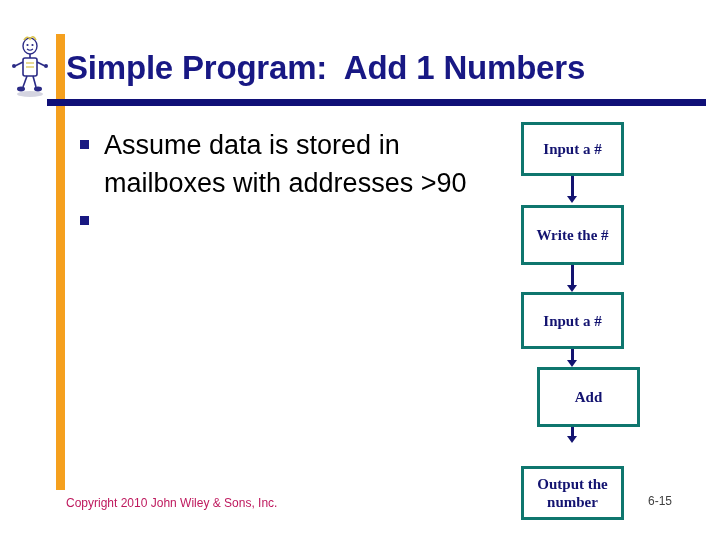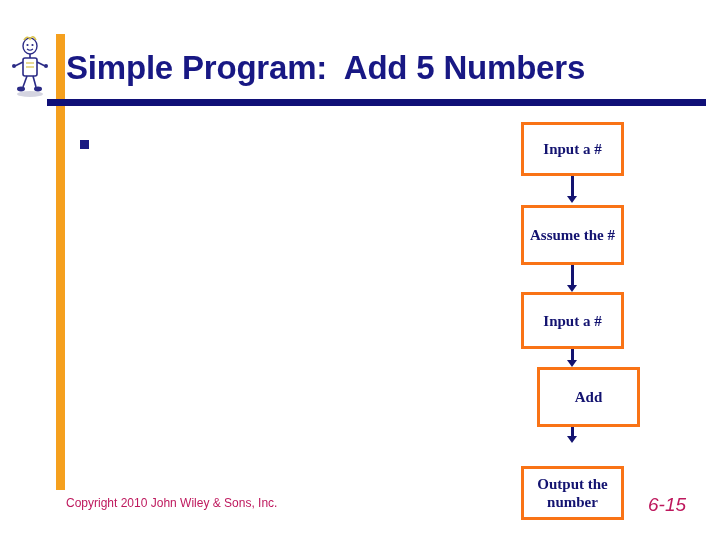--- a/index.html
+++ b/index.html
@@ -175,7 +175,7 @@
   </svg>
 </div>
 
-<div class="slide-title">Simple Program:  Add 5 Numbers</div>
+<div class="slide-title">Simple Program:  Add 1 Numbers</div>
 
 <div class="bullet-list">
   <div class="bullet-item">

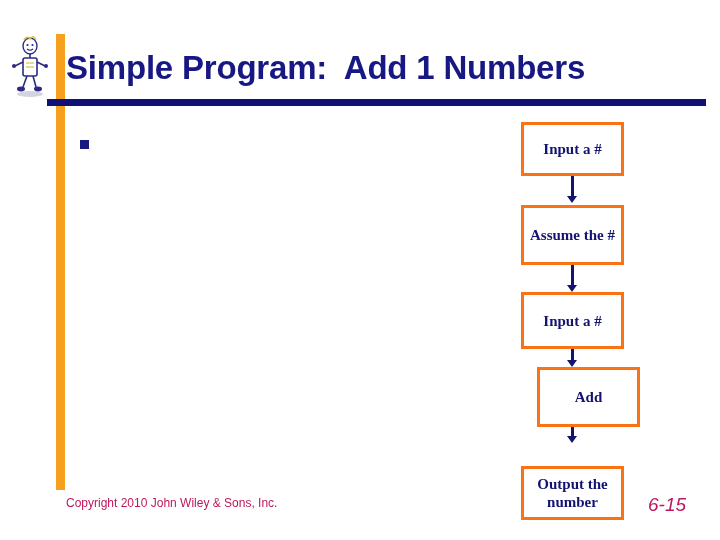--- a/index.html
+++ b/index.html
@@ -180,6 +180,10 @@
 <div class="bullet-list">
   <div class="bullet-item">
     <span class="bullet-marker"></span>
+    <span>Assume data is stored in mailboxes with addresses &gt;90</span>
+  </div>
+  <div class="bullet-item">
+    <span class="bullet-marker"></span>
   </div>
 </div>
 

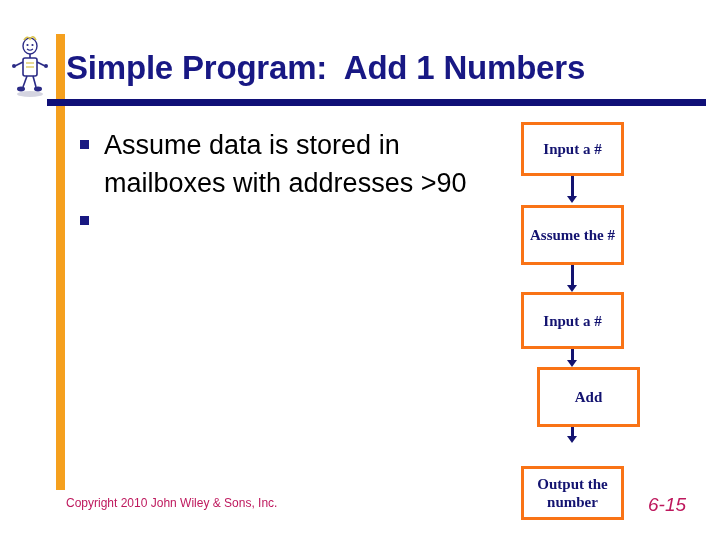--- a/index.html
+++ b/index.html
@@ -93,7 +93,7 @@
   .fc-box {
     position: absolute;
     box-sizing: border-box;
-    border: 3px solid #f97316;
+    border: 3px solid #0f766e;
     background: #ffffff;
     color: #131370;
     font-family: "Liberation Serif", serif;

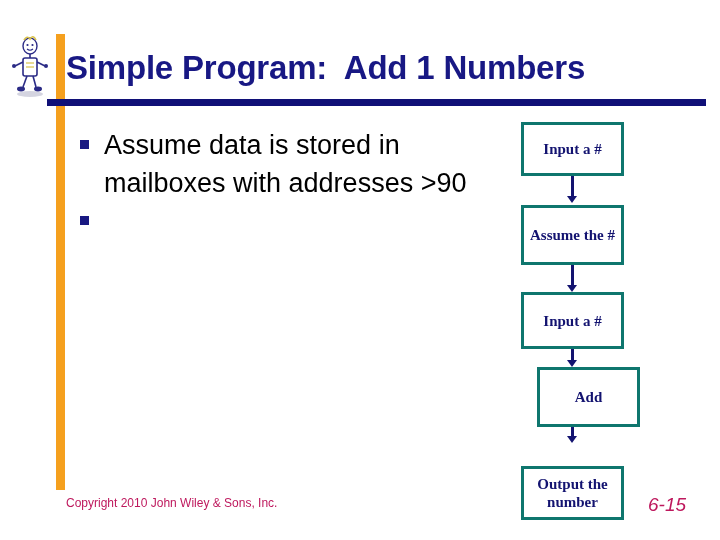--- a/index.html
+++ b/index.html
@@ -197,7 +197,7 @@
   <div class="fc-arrowhead" style="left:567px; top:196px;"></div>
 
   <div class="fc-box" style="left:521px; top:205px; width:103px; height:60px;">
-    <span>Assume the #</span>
+    <span>Write the #</span>
   </div>
 
   <div class="fc-connector" style="left:571px; top:265px; height:22px;"></div>

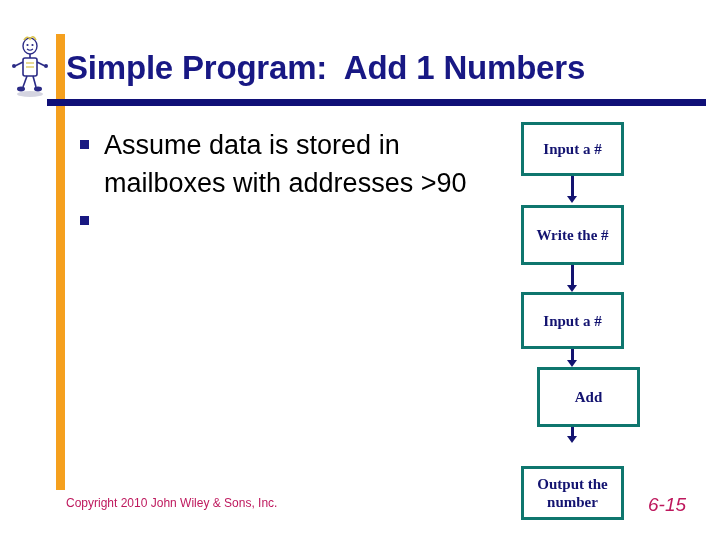--- a/index.html
+++ b/index.html
@@ -135,10 +135,9 @@
     position: absolute;
     left: 648px;
     top: 494px;
-    font-size: 19px;
-    color: #be185d;
+    font-size: 12px;
+    color: #404040;
     white-space: nowrap;
-    font-style: italic;
   }
 </style>
 </head>

